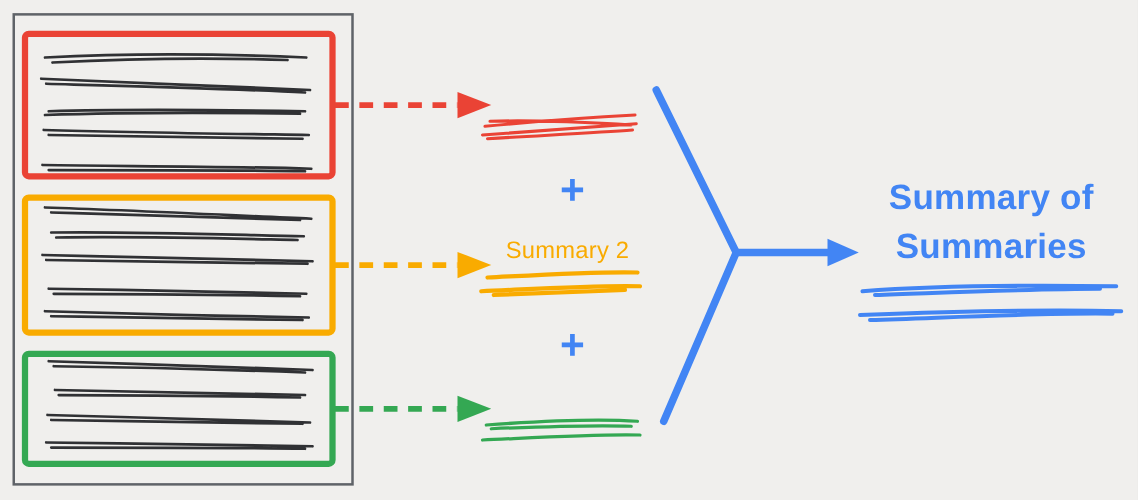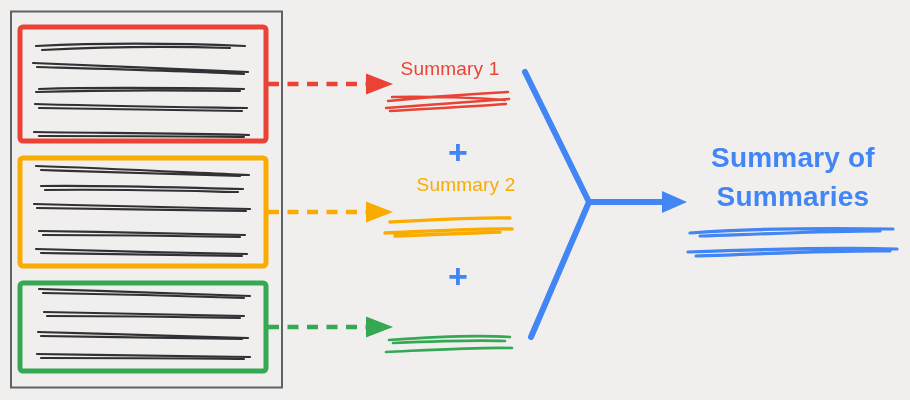--- a/index.html
+++ b/index.html
@@ -122,7 +122,6 @@
     </g>
   </svg>
 
-  <div class="label red" style="left:450px;top:58px;">Summary 1</div>
   <div class="label yellow" style="left:454px;top:174px;margin-left:12px;">Summary 2</div>
 
   <div class="plus" style="left:458px;top:135px;">+</div>

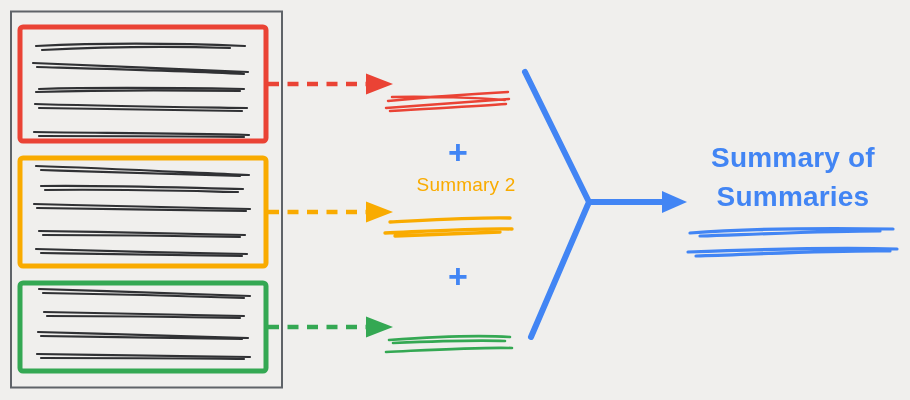--- a/index.html
+++ b/index.html
@@ -122,7 +122,7 @@
     </g>
   </svg>
 
-  <div class="label yellow" style="left:454px;top:174px;margin-left:12px;">Summary 2</div>
+  <div class="label yellow" style="left:454px;top:190px;">Summary 2</div>
 
   <div class="plus" style="left:458px;top:135px;">+</div>
   <div class="plus" style="left:458px;top:259px;">+</div>

